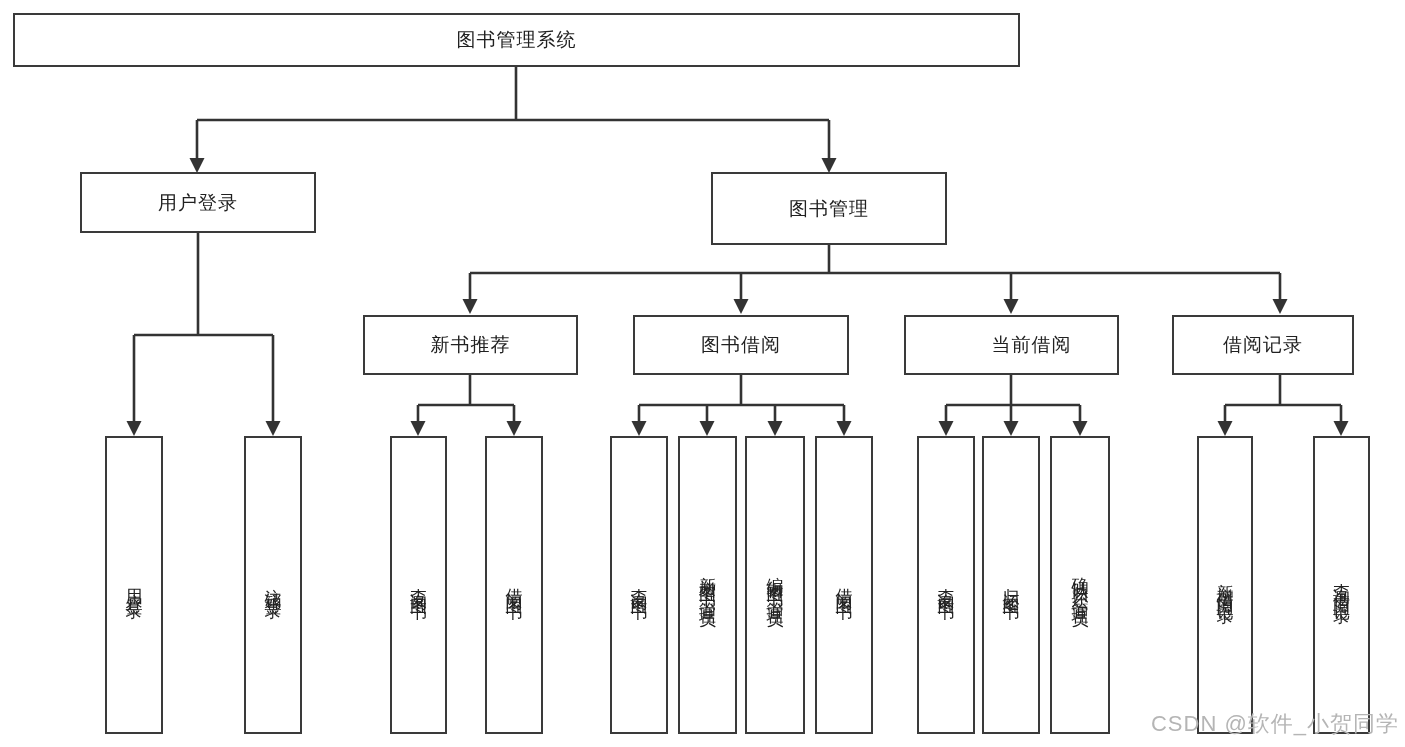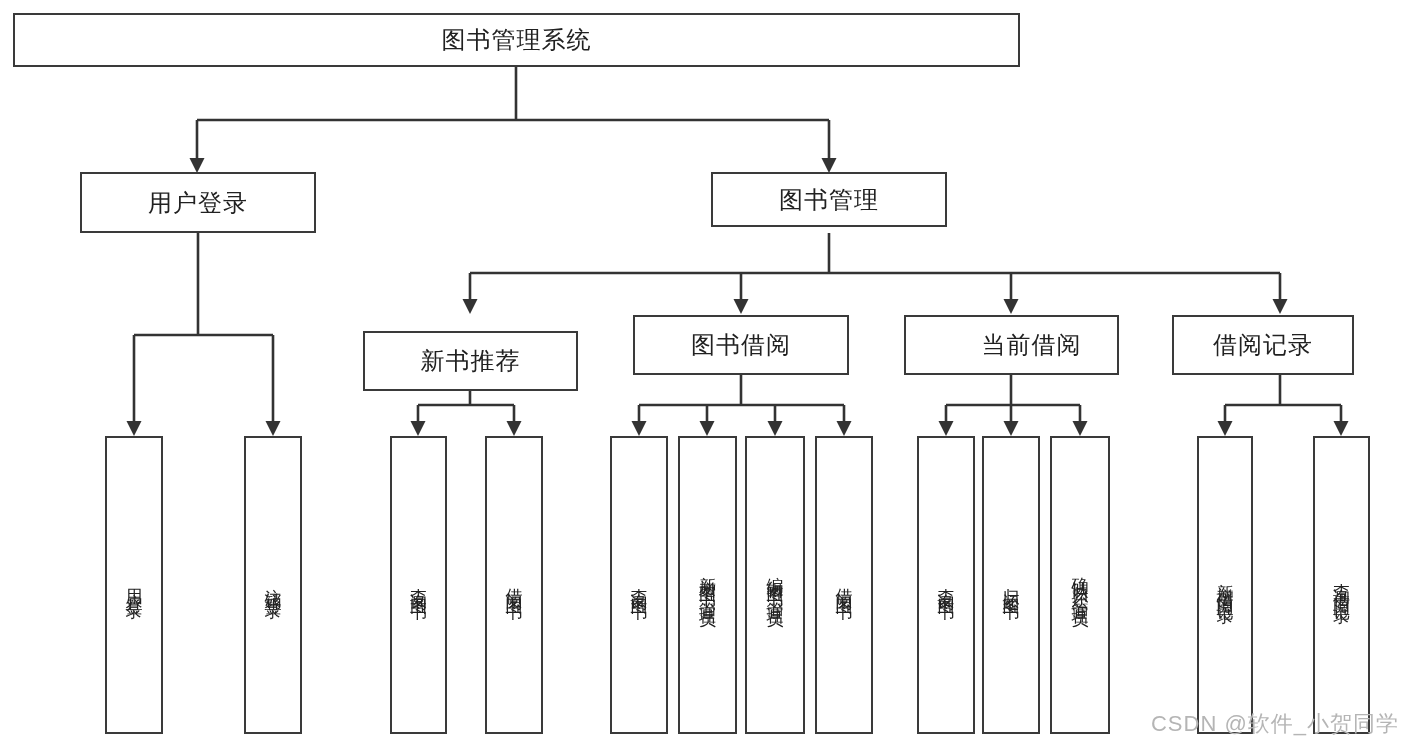--- a/index.html
+++ b/index.html
@@ -42,7 +42,7 @@
     color: #212121;
   }
   .box.h span {
-    font-size: 24px;
+    font-size: 19px;
     letter-spacing: 1px;
     white-space: nowrap;
   }

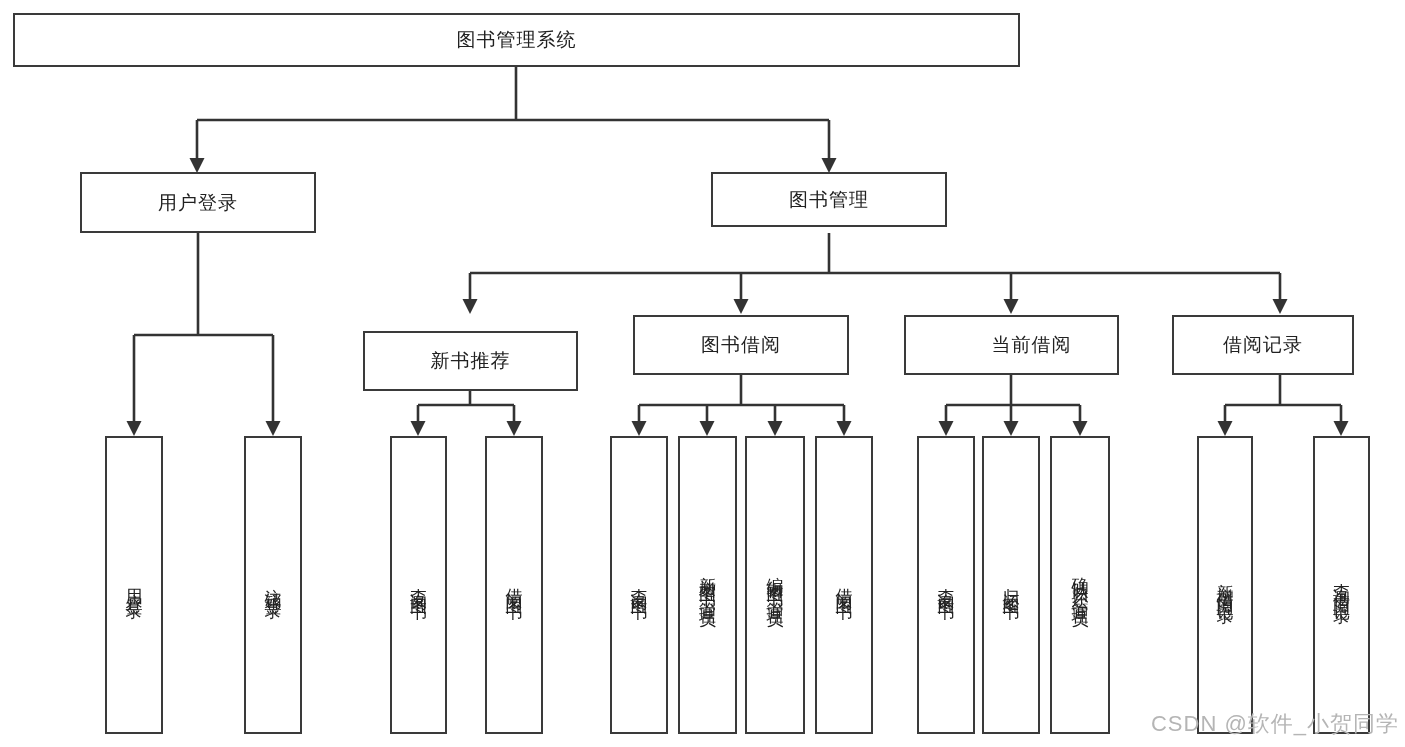--- a/index.html
+++ b/index.html
@@ -118,7 +118,7 @@
   <div class="box h" style="left:80px; top:172px; width:236px; height:61px;">
     <span>用户登录</span>
   </div>
-  <div class="box h" style="left:711px; top:172px; width:236px; height:55px;">
+  <div class="box h" style="left:711px; top:172px; width:236px; height:73px;">
     <span>图书管理</span>
   </div>
 

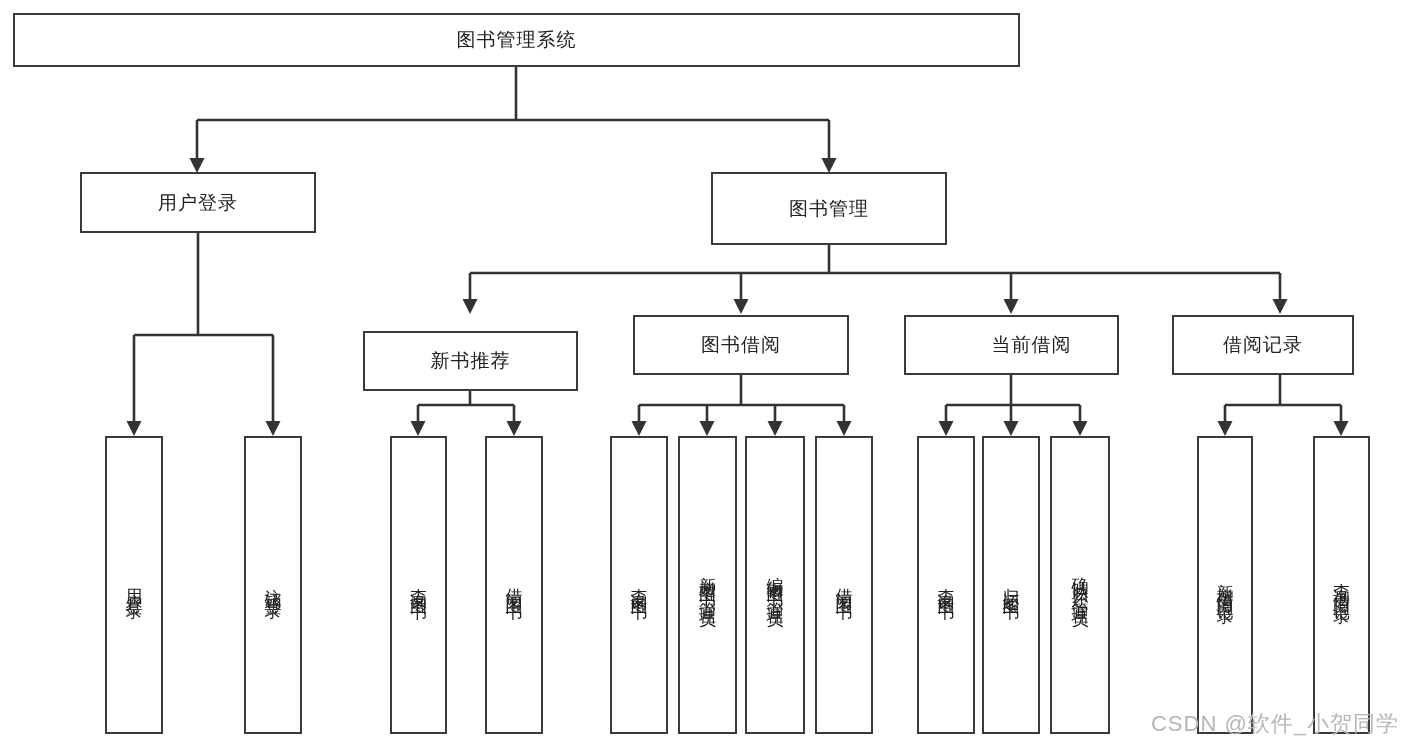--- a/index.html
+++ b/index.html
@@ -122,7 +122,7 @@
     <span>图书管理</span>
   </div>
 
-  <div class="box h" style="left:363px; top:315px; width:215px; height:60px;margin-top:16px;">
+  <div class="box h" style="left:363px; top:315px; width:215px; height:60px;">
     <span>新书推荐</span>
   </div>
   <div class="box h" style="left:633px; top:315px; width:216px; height:60px;">

